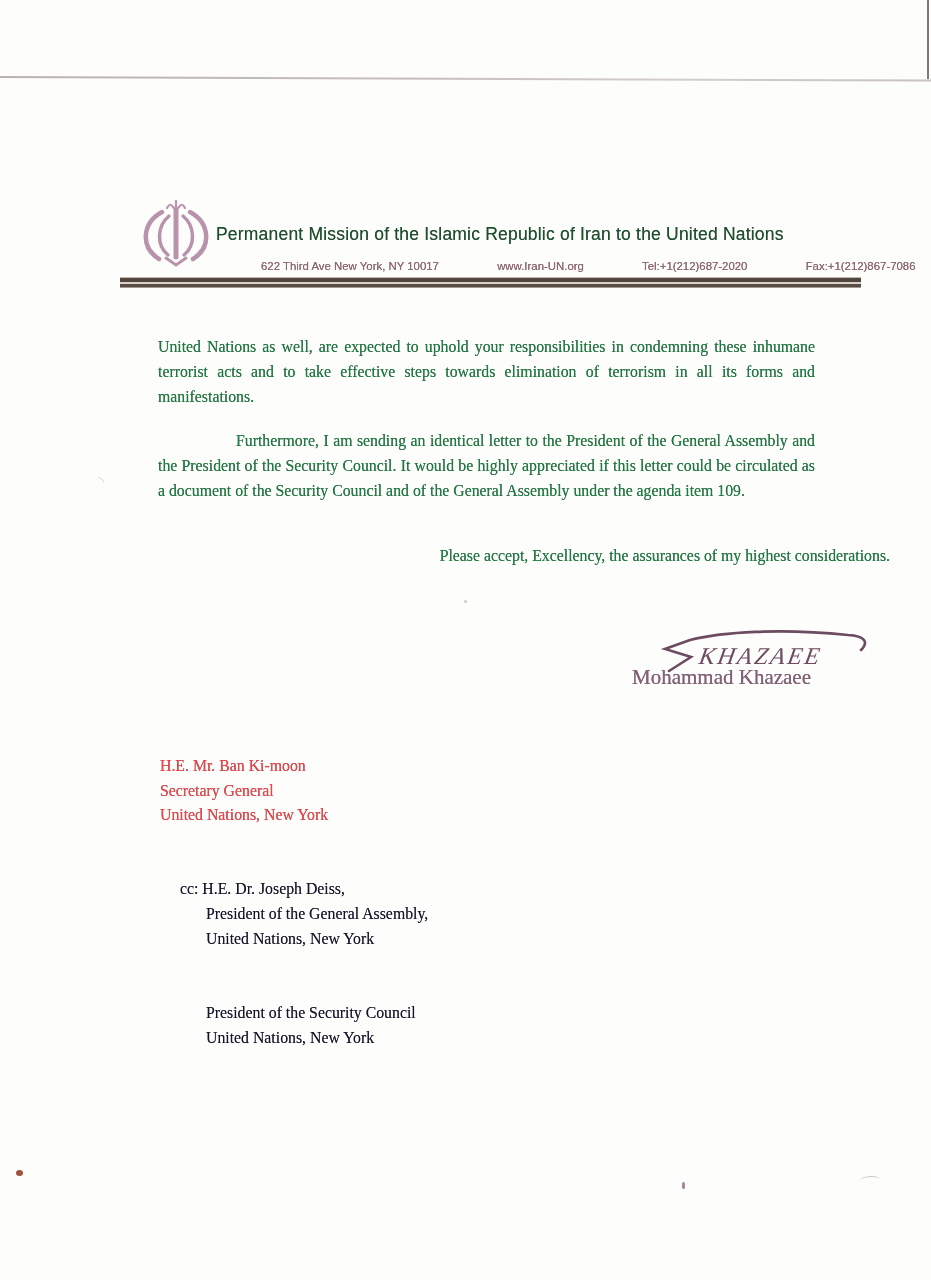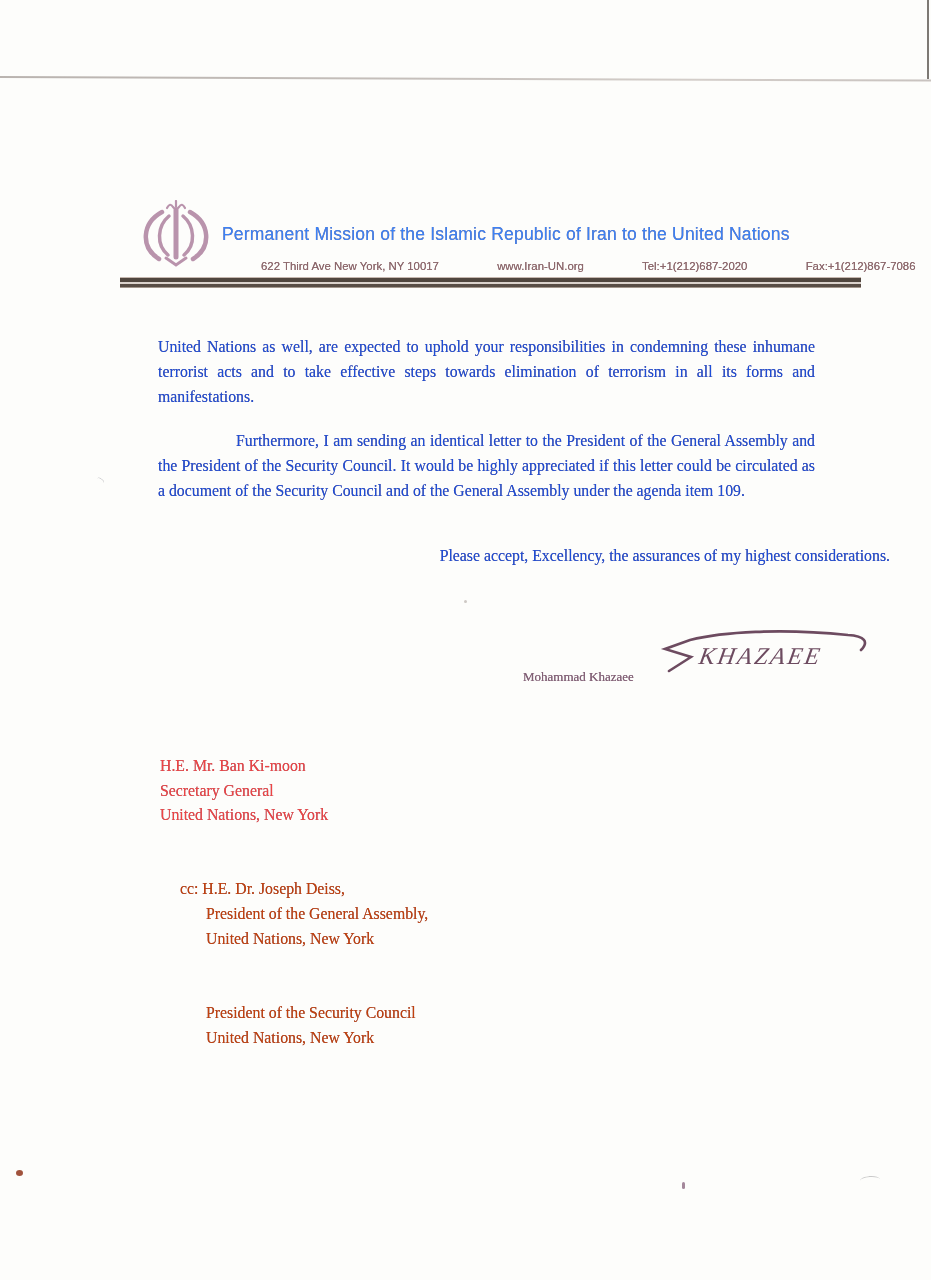--- a/index.html
+++ b/index.html
@@ -31,9 +31,9 @@
   
   .emblem{position:absolute;left:133px;top:200px;width:86px;height:73px;opacity:.92;filter:blur(.35px);}
   .mission-name{
-    position:absolute;left:222px;top:224px;width:620px;
+    position:absolute;left:216px;top:224px;width:620px;
     font-family:"Liberation Sans", sans-serif;
-    font-size:17.5px;letter-spacing:.2px;color:#3b82f6;
+    font-size:17.5px;letter-spacing:.2px;color:#14532d;
     text-shadow:0 0 .5px #94696d;
     white-space:nowrap;
   }

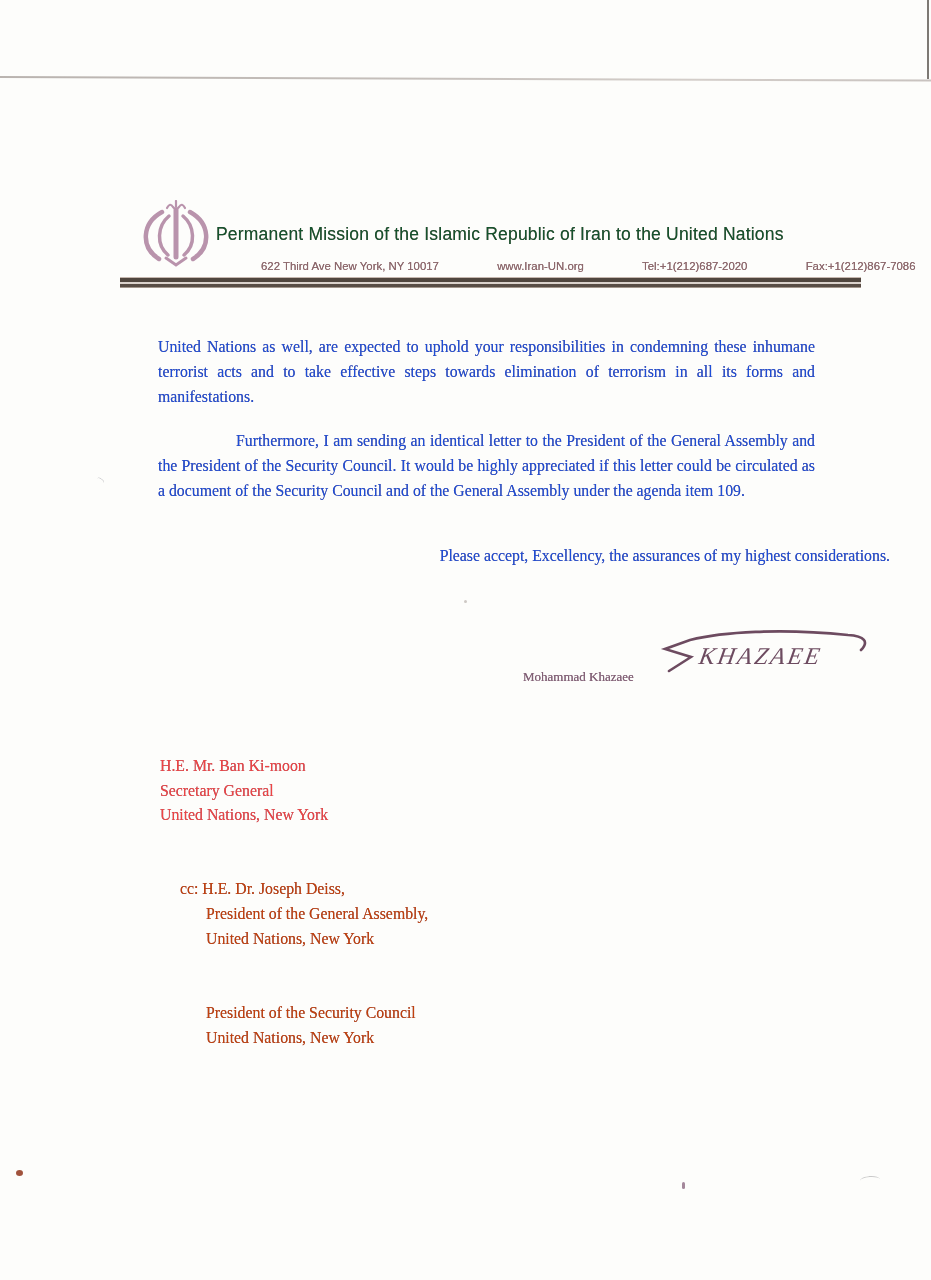--- a/index.html
+++ b/index.html
@@ -60,7 +60,7 @@
   
   .body-text{
     position:absolute;left:158px;width:657px;
-    font-size:15.8px;line-height:25px;color:#1d4ed8;
+    font-size:15.8px;line-height:25px;color:#15803d;
     text-align:justify;
     text-shadow:0 0 .45px #87687c;
   }

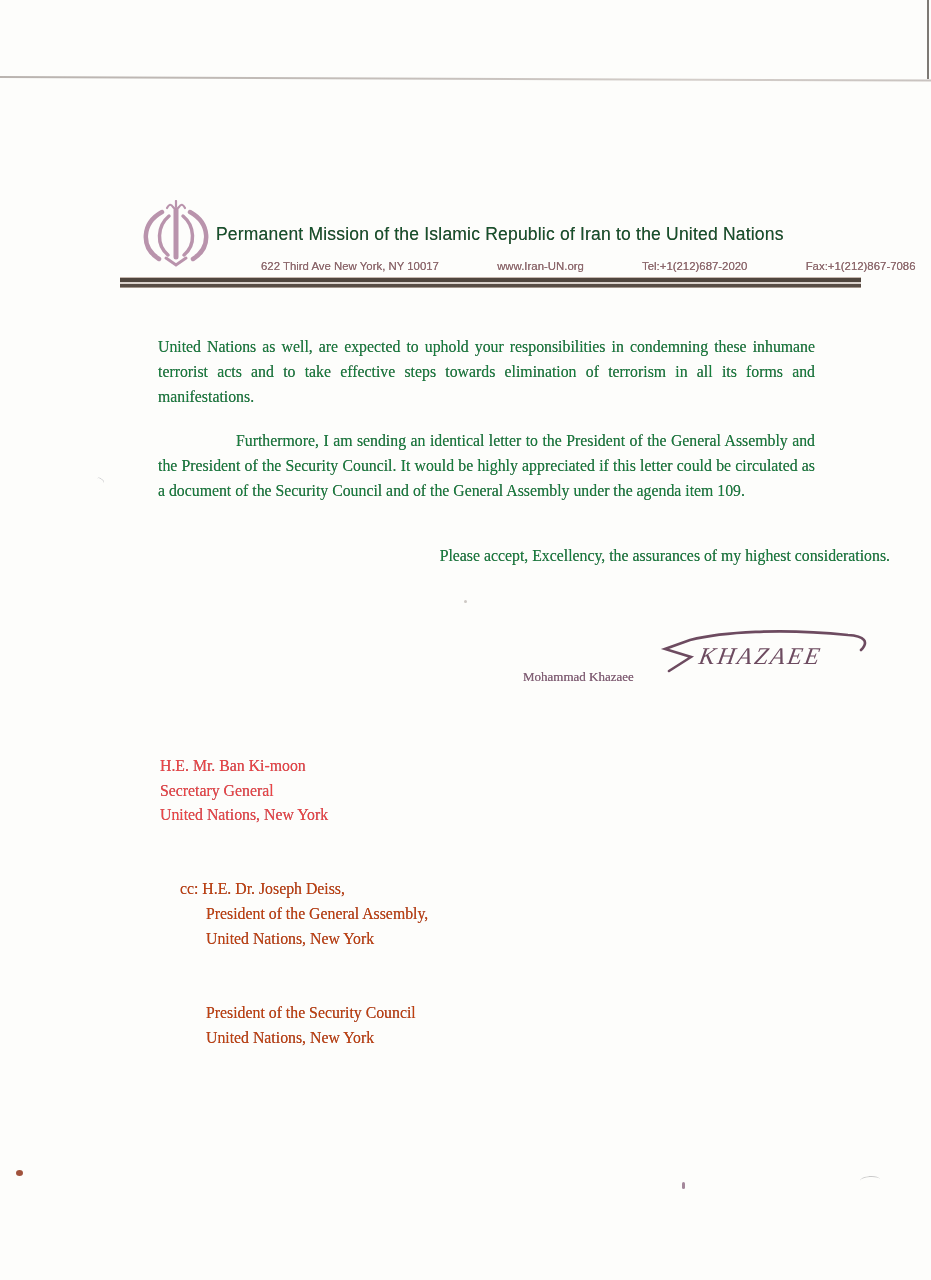--- a/index.html
+++ b/index.html
@@ -70,9 +70,9 @@
   
   .signature-svg{position:absolute;left:652px;top:620px;width:218px;height:56px;}
   .signature-block{
-    position:absolute;right:128px;top:664px;width:280px;
-    font-size:13px;line-height:26px;color:#82627676;
-    color:#836277;
+    position:absolute;right:120px;top:664px;width:280px;
+    font-size:21px;line-height:26px;color:#82627676;
+    color:#836277;text-align:right;
     text-shadow:0 0 .45px #836277;
   }
   

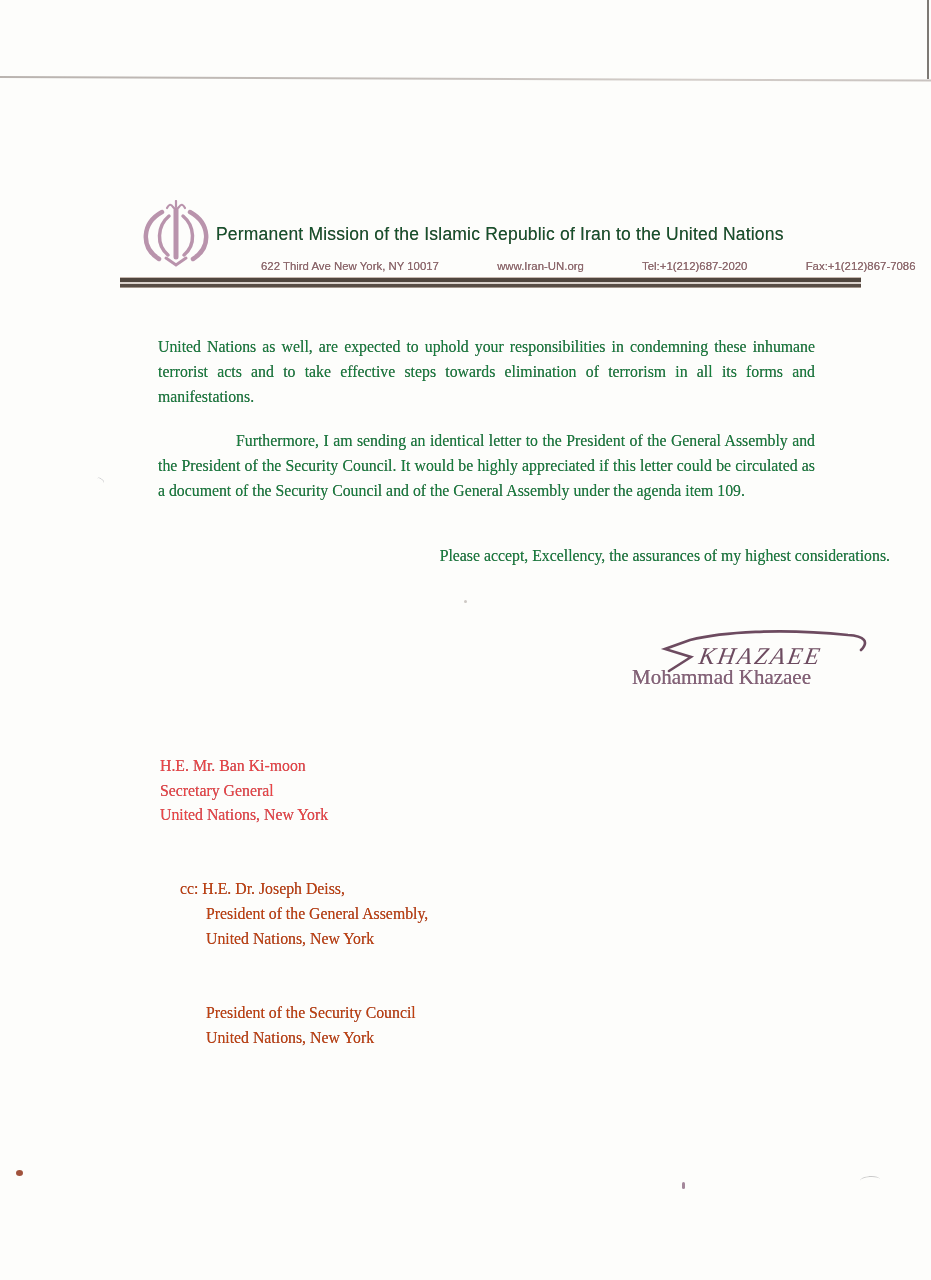--- a/index.html
+++ b/index.html
@@ -83,7 +83,7 @@
   }
   .cc-block{
     position:absolute;left:180px;
-    font-size:15.8px;line-height:25px;color:#c2410c;
+    font-size:15.8px;line-height:25px;color:#0f172a;
     text-shadow:0 0 .45px #87687c;
   }
   .cc-1{top:876px;}

